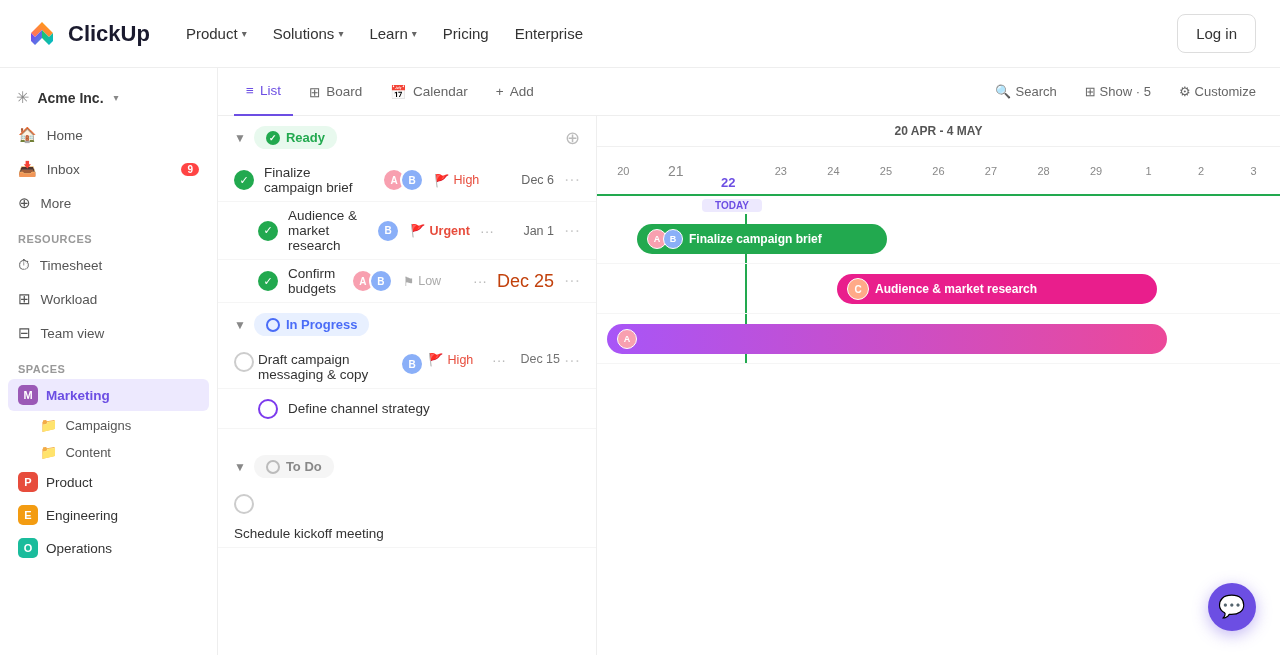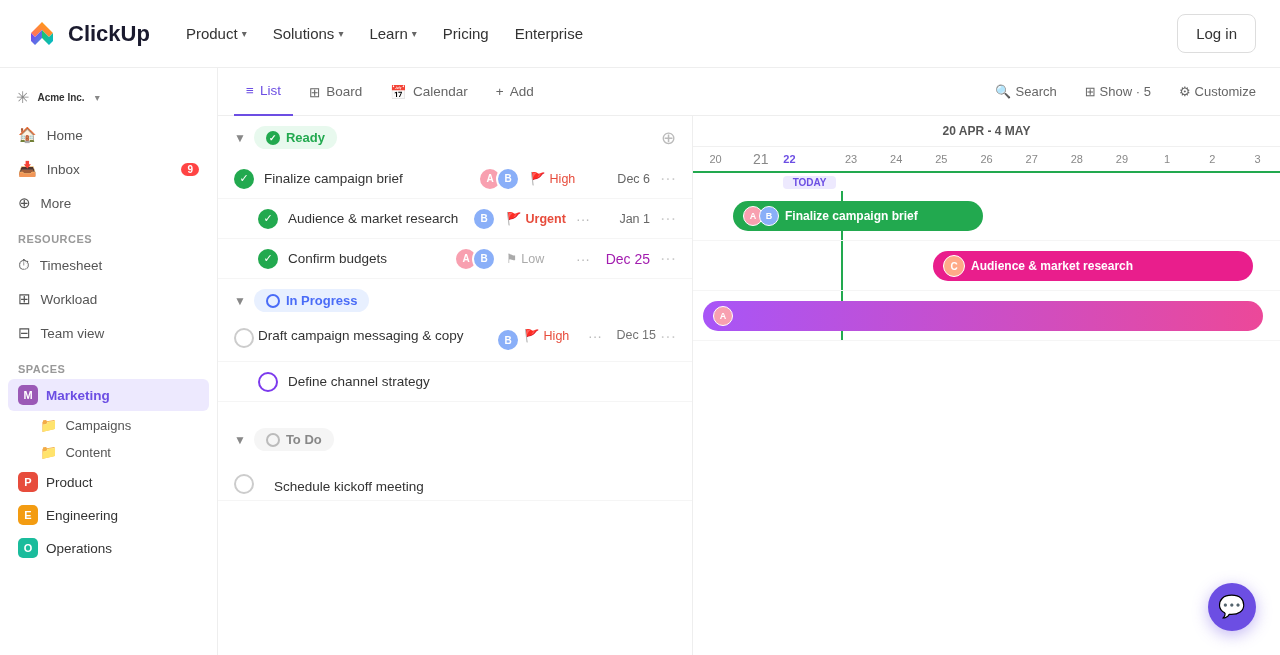--- a/index.html
+++ b/index.html
@@ -70,7 +70,7 @@
 
     <div style="display:flex;align-items:center;gap:8px;padding:8px 16px 12px;cursor:pointer;">
       <span style="color:#888;font-size:16px;">✳</span>
-      <span style="font-size:10px;font-weight:600;color:#333;">Acme Inc.</span>
+      <span style="font-size:14px;font-weight:600;color:#333;">Acme Inc.</span>
       <span style="font-size:10px;color:#888;margin-left:2px;">▾</span>
     </div>
 

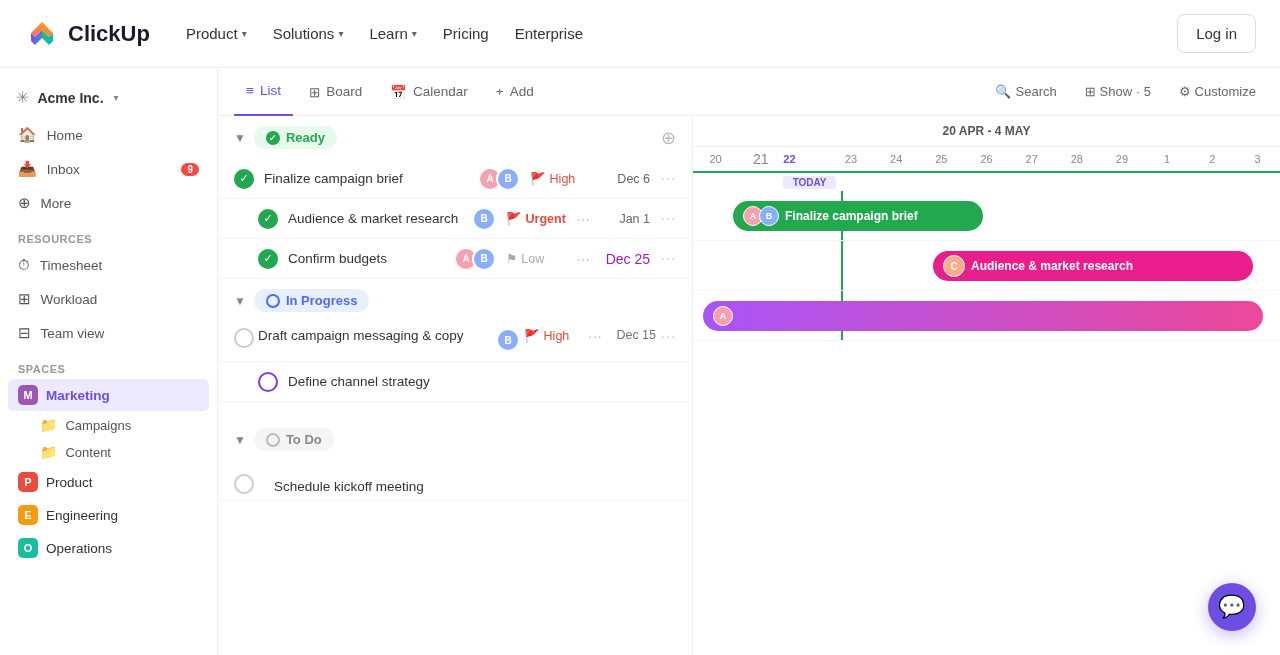--- a/index.html
+++ b/index.html
@@ -273,7 +273,7 @@
         </div>
       </div>
 
-      <div style="width:588px;background:#fff;border-left:1px solid #eee;overflow:hidden;display:flex;flex-direction:column;flex-shrink:0;">
+      <div style="width:684px;background:#fff;border-left:1px solid #eee;overflow:hidden;display:flex;flex-direction:column;flex-shrink:0;">
 
         <div style="padding:8px 16px;text-align:center;font-size:12px;font-weight:600;color:#555;background:#fff;border-bottom:1px solid #f0f0f0;">20 APR - 4 MAY</div>
 

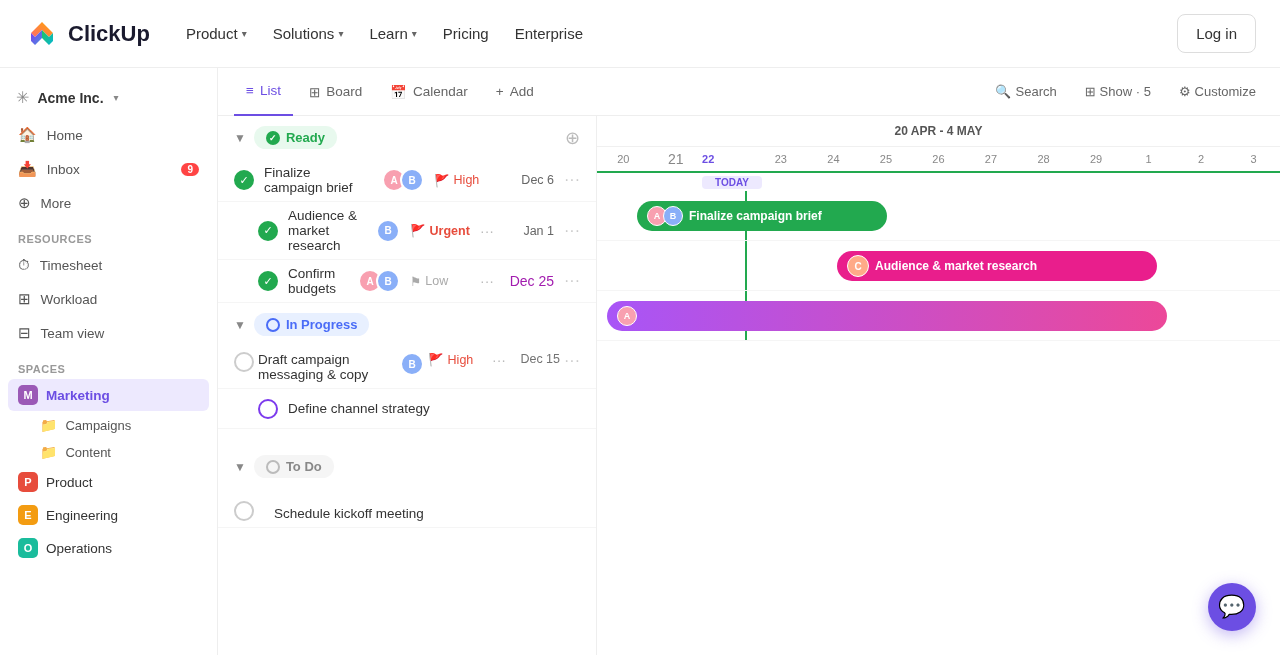--- a/index.html
+++ b/index.html
@@ -280,7 +280,7 @@
         <div style="display:flex;background:#fff;border-bottom:2px solid #22a94f;padding:4px 0;align-items:center;">
           <div style="flex:1;text-align:center;font-size:11px;color:#888;">20</div>
           <div style="flex:1;text-align:center;font-size:14px;color:#888;">21</div>
-          <div style="flex:1;font-size:11px;color:#6c4ee3;font-weight:700;">22</div>
+          <div style="flex:1;text-align:center;font-size:13px;color:#6c4ee3;font-weight:700;margin-top:24px;">22</div>
           <div style="flex:1;text-align:center;font-size:11px;color:#888;">23</div>
           <div style="flex:1;text-align:center;font-size:11px;color:#888;">24</div>
           <div style="flex:1;text-align:center;font-size:11px;color:#888;">25</div>

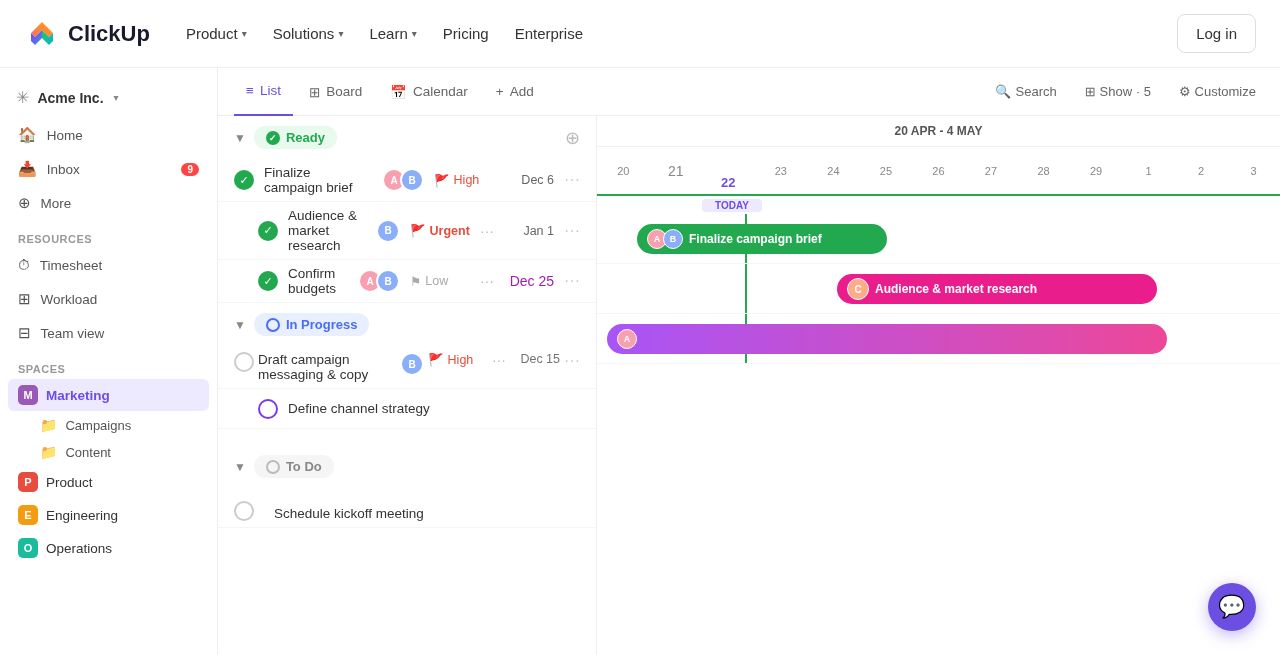--- a/index.html
+++ b/index.html
@@ -223,7 +223,7 @@
             </div>
             <span style="display:flex;align-items:center;gap:4px;font-size:12.5px;color:#aaa;min-width:60px;">⚑ <span>Low</span></span>
             <span style="color:#bbb;cursor:pointer;font-size:14px;">···</span>
-            <span style="font-size:14px;color:#a21caf;min-width:50px;text-align:right;">Dec 25</span>
+            <span style="font-size:18px;color:#c2410c;min-width:50px;text-align:right;">Dec 25</span>
             <span style="color:#ccc;cursor:pointer;font-size:16px;">···</span>
           </div>
         </div>

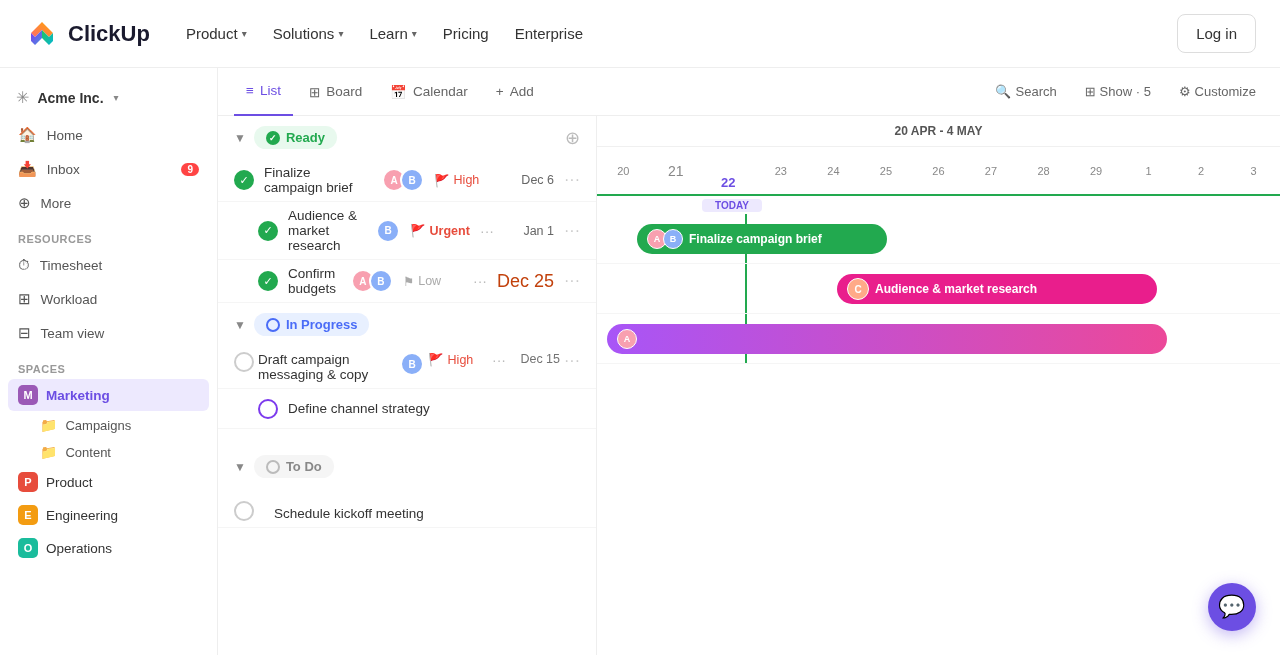--- a/index.html
+++ b/index.html
@@ -265,7 +265,7 @@
             </div>
           </div>
 
-          <div style="display:flex;align-items:flex-end;padding:6px 16px;border-bottom:1px solid #f5f5f5;gap:20px;min-height:40px;">
+          <div style="display:flex;align-items:flex-start;padding:6px 16px;border-bottom:1px solid #f5f5f5;gap:12px;min-height:40px;flex-direction:column;">
             <div style="width:20px;height:20px;border-radius:50%;border:2px solid #ccc;flex-shrink:0;cursor:pointer;"></div>
             <span style="flex:1;font-size:13.5px;color:#333;">Schedule kickoff meeting</span>
           </div>

